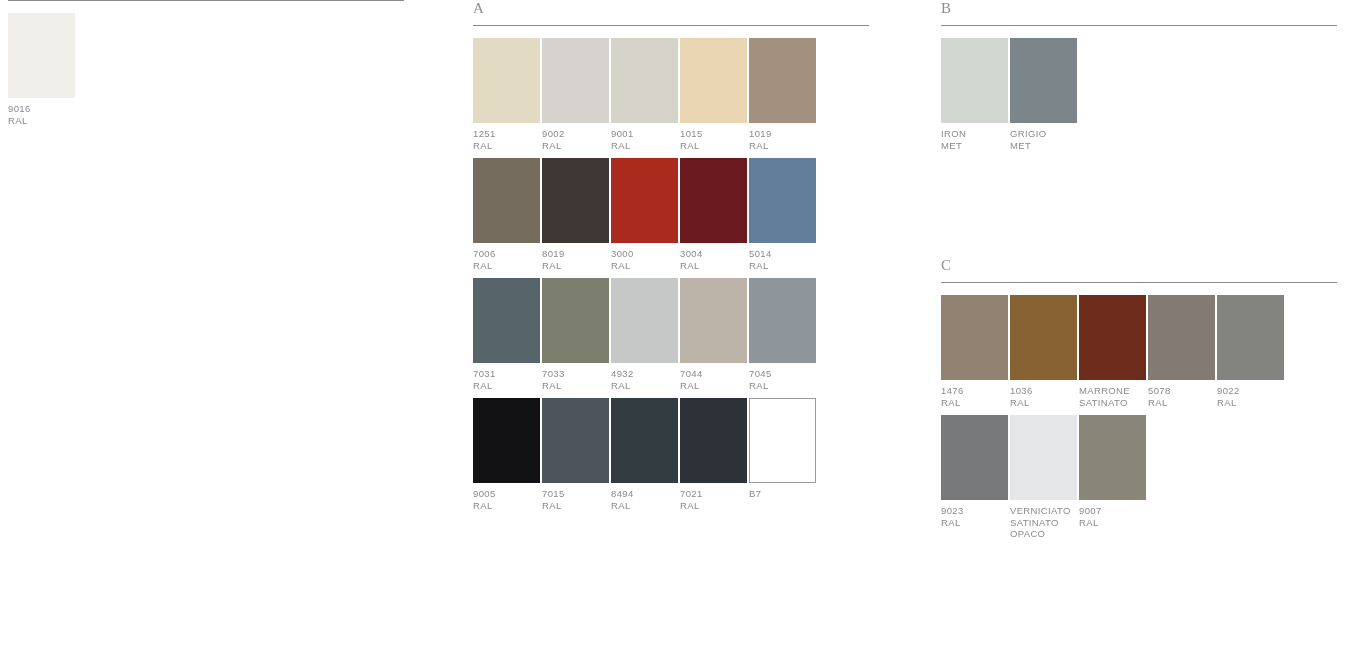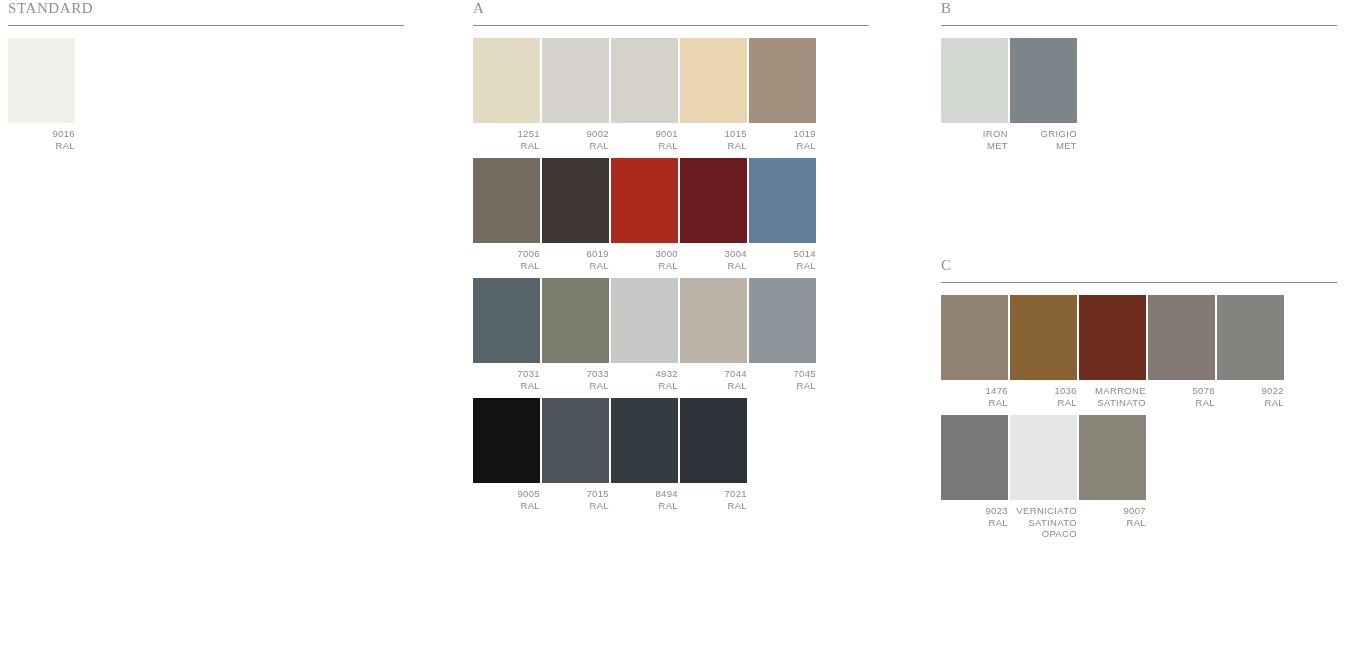--- a/index.html
+++ b/index.html
@@ -78,7 +78,6 @@
 <body>
 
 <div class="column col-standard">
-  <div class="section-header">STANDARD</div>
   <div class="section-rule"></div>
   <div class="swatch-grid">
     <div class="swatch-cell">

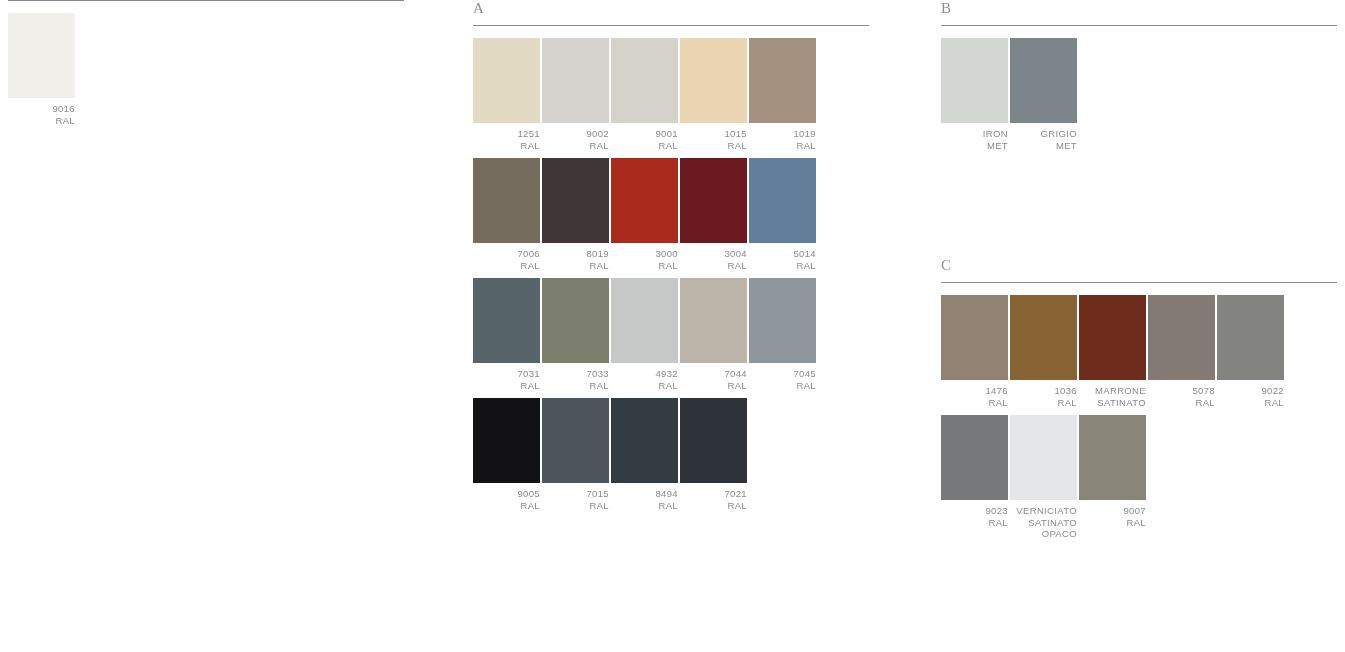--- a/index.html
+++ b/index.html
@@ -46,7 +46,6 @@
     flex-wrap: wrap;
     padding-top: 12px;
     width: 400px;
-    text-align: right;
   }
   .swatch-cell {
     width: 67px;

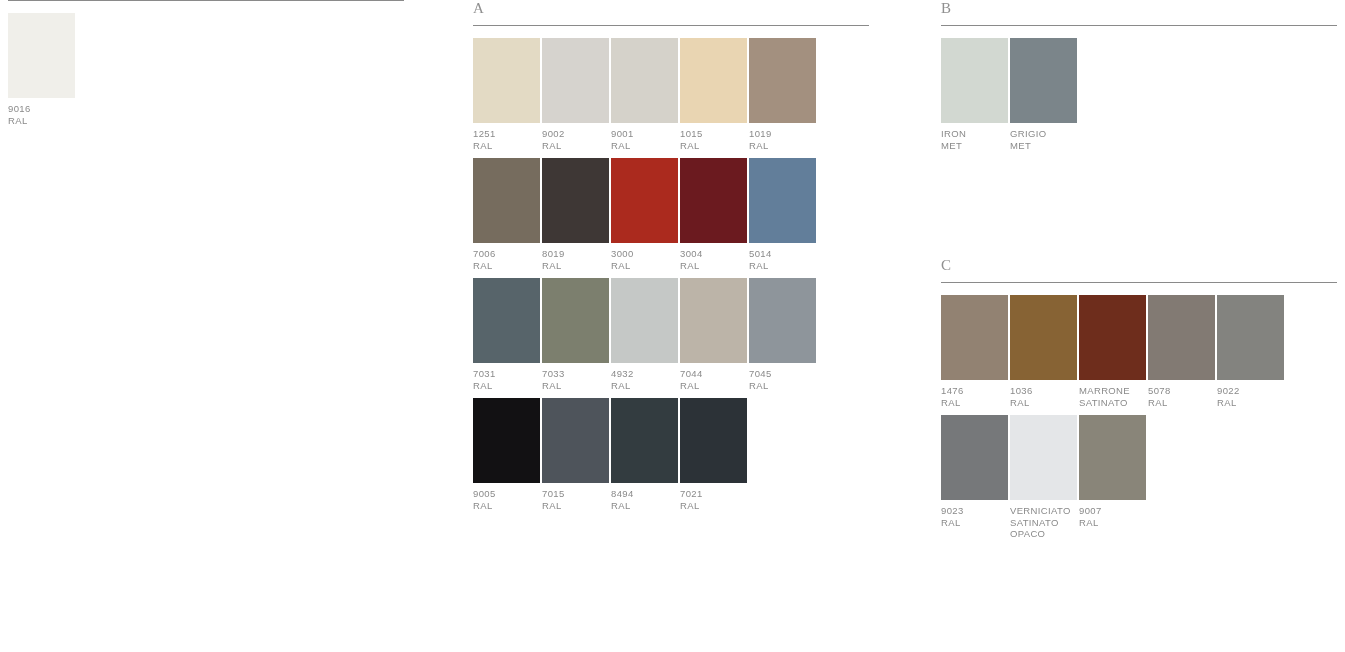--- a/index.html
+++ b/index.html
@@ -226,6 +226,12 @@
           <span class="sub">RAL</span>
         </div>
       </div>
+      <div class="swatch-cell">
+        <span class="chip bordered" style="background: rgb(255, 255, 255);"></span>
+        <div class="chip-label">
+          <span class="code">B7</span>
+        </div>
+      </div>
     </div>
 </div>
 

